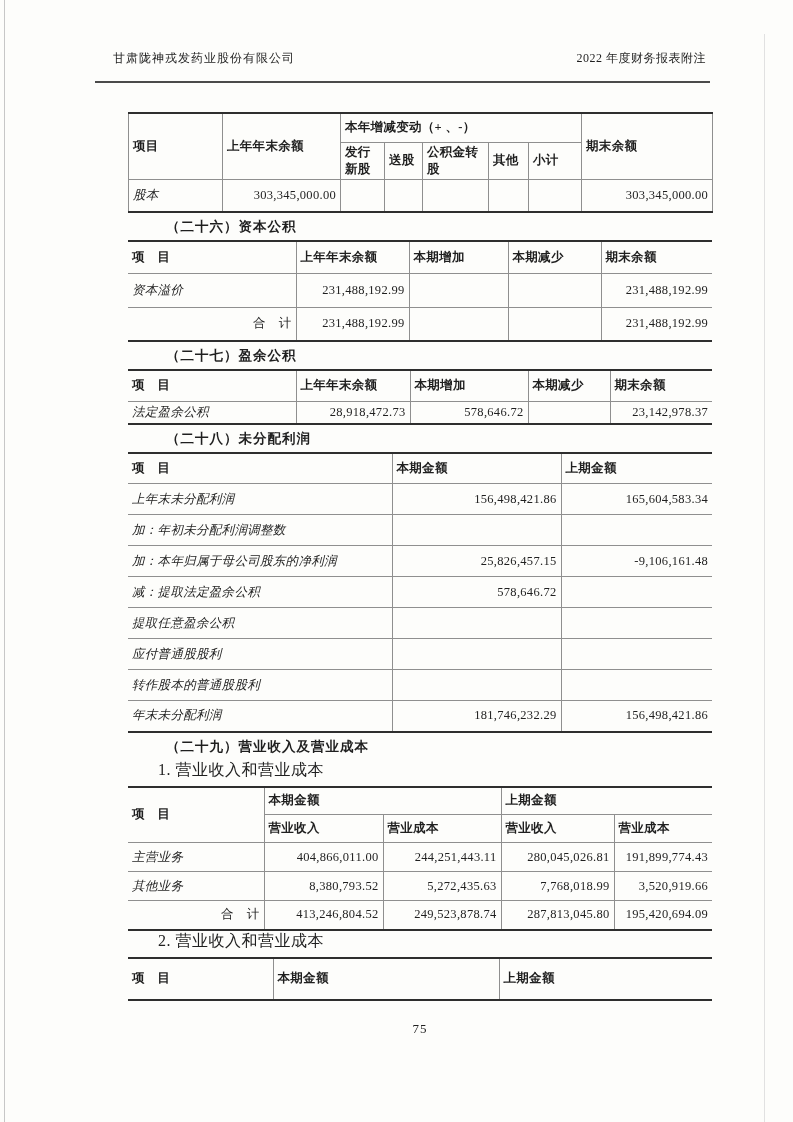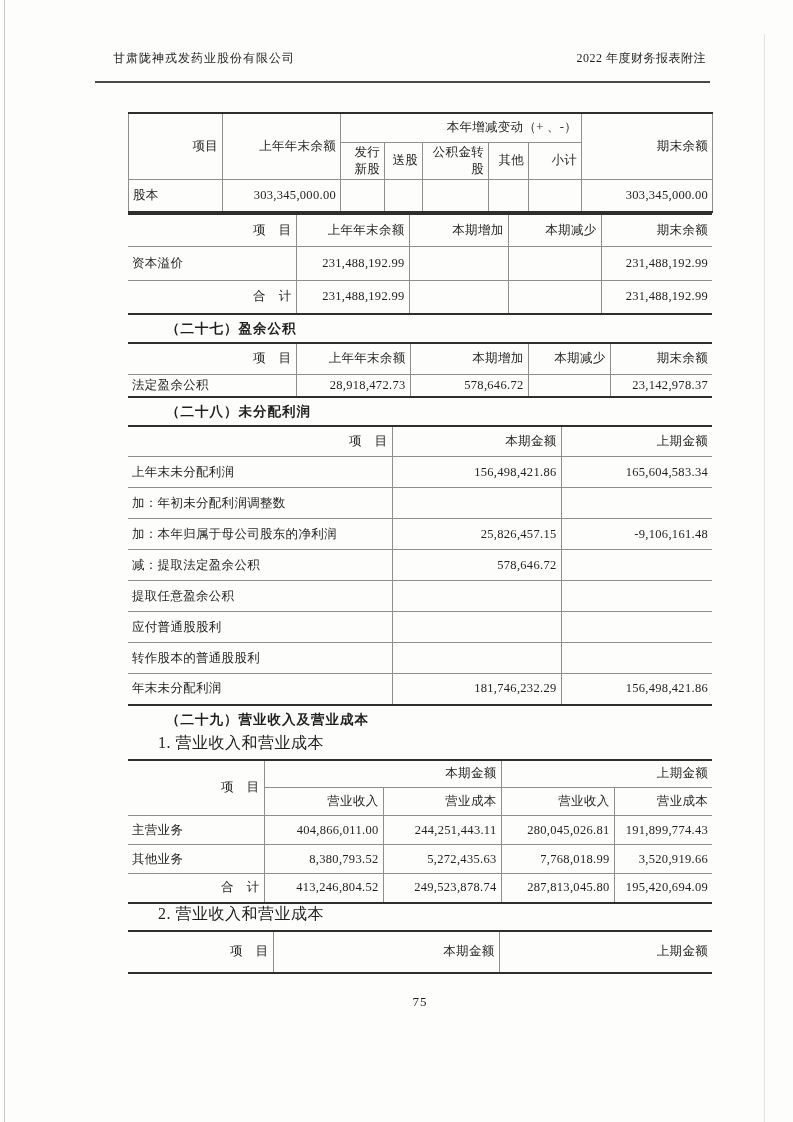--- a/index.html
+++ b/index.html
@@ -30,7 +30,7 @@
     border-top:2px solid #2e2e2e; border-bottom:2px solid #2e2e2e;
   }
   .t td { vertical-align:middle; padding:2px 4px; overflow:hidden; }
-  .hc { text-align:right; }
+  .hc { text-align:left;font-weight:bold; }
   .l  { text-align:left; padding-left:7px; }
   .r  { text-align:right; padding-right:6px; }
   .ctr{ text-align:right;font-family:Liberation Serif, serif; }

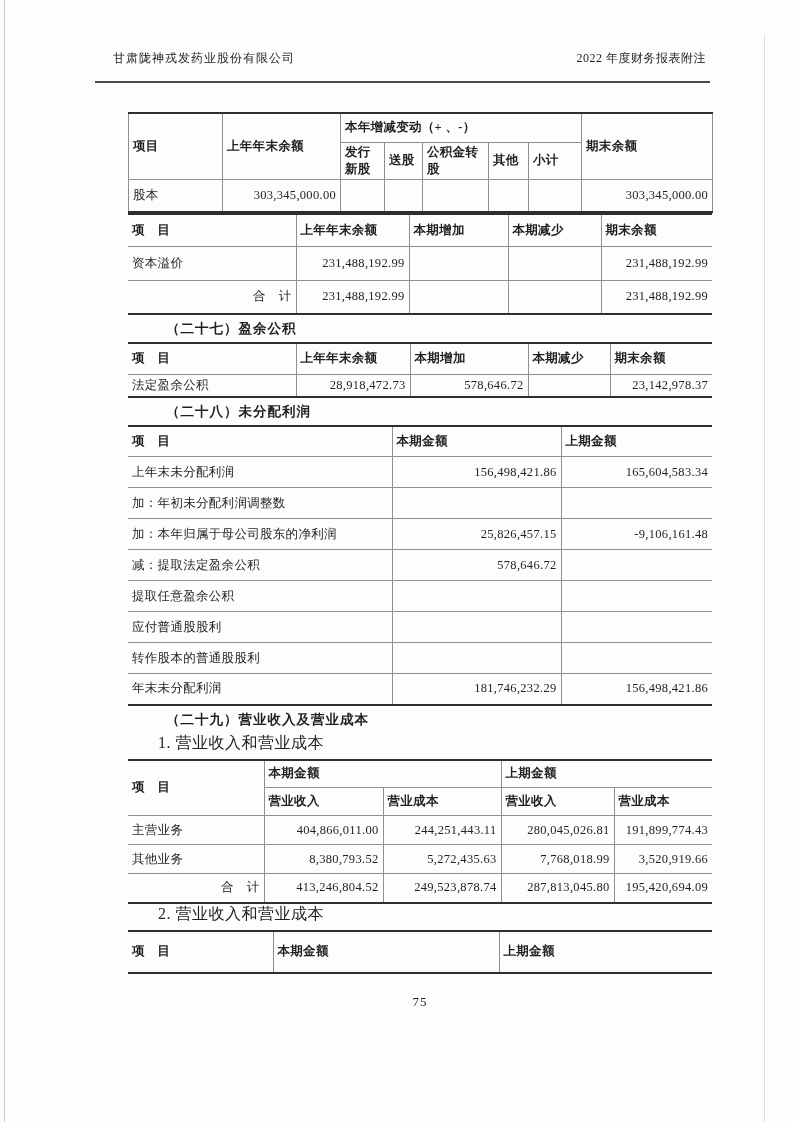--- a/index.html
+++ b/index.html
@@ -31,7 +31,7 @@
   }
   .t td { vertical-align:middle; padding:2px 4px; overflow:hidden; }
   .hc { text-align:left;font-weight:bold; }
-  .l  { text-align:left; padding-left:7px; }
+  .l  { text-align:left; padding-left:7px;font-style:italic; }
   .r  { text-align:right; padding-right:6px; }
   .ctr{ text-align:right;font-family:Liberation Serif, serif; }
   .ind{ padding-left:36px; }

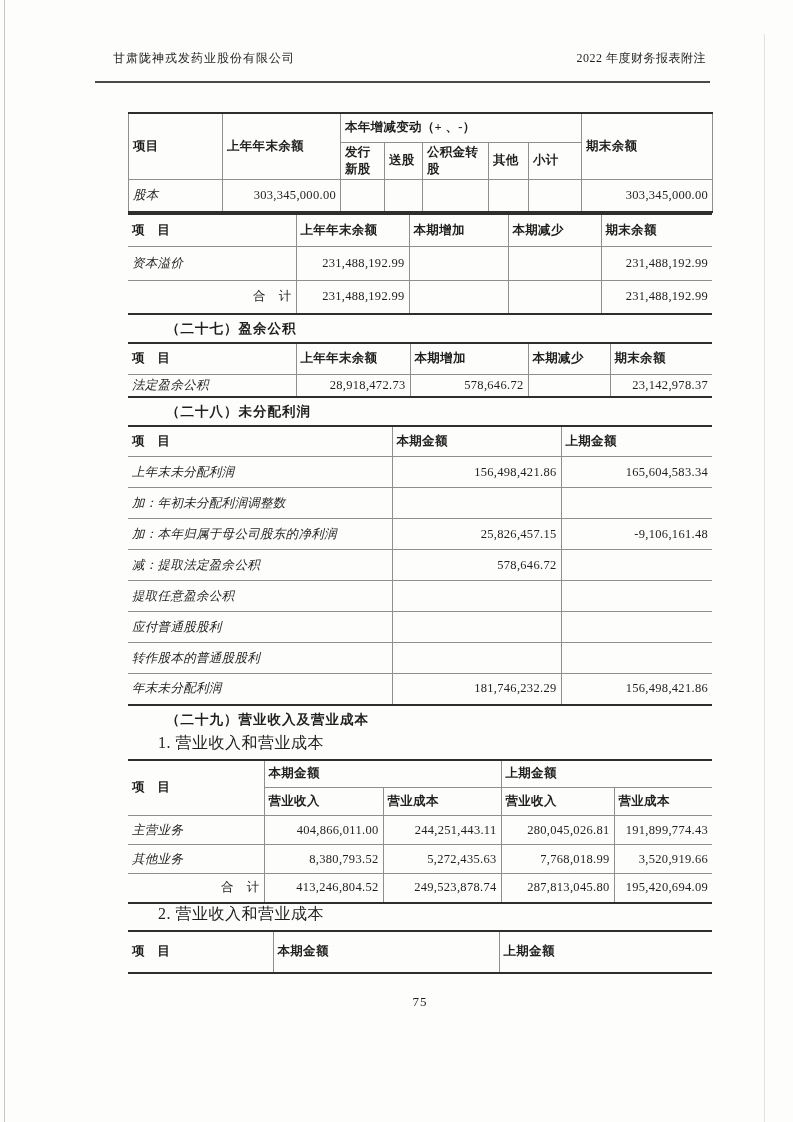--- a/index.html
+++ b/index.html
@@ -113,6 +113,7 @@
       </tbody>
     </table>
 
+    <h3 class="sec">（二十六）资本公积</h3>
     <table class="t tg t2">
       <colgroup>
         <col style="width:168px">

